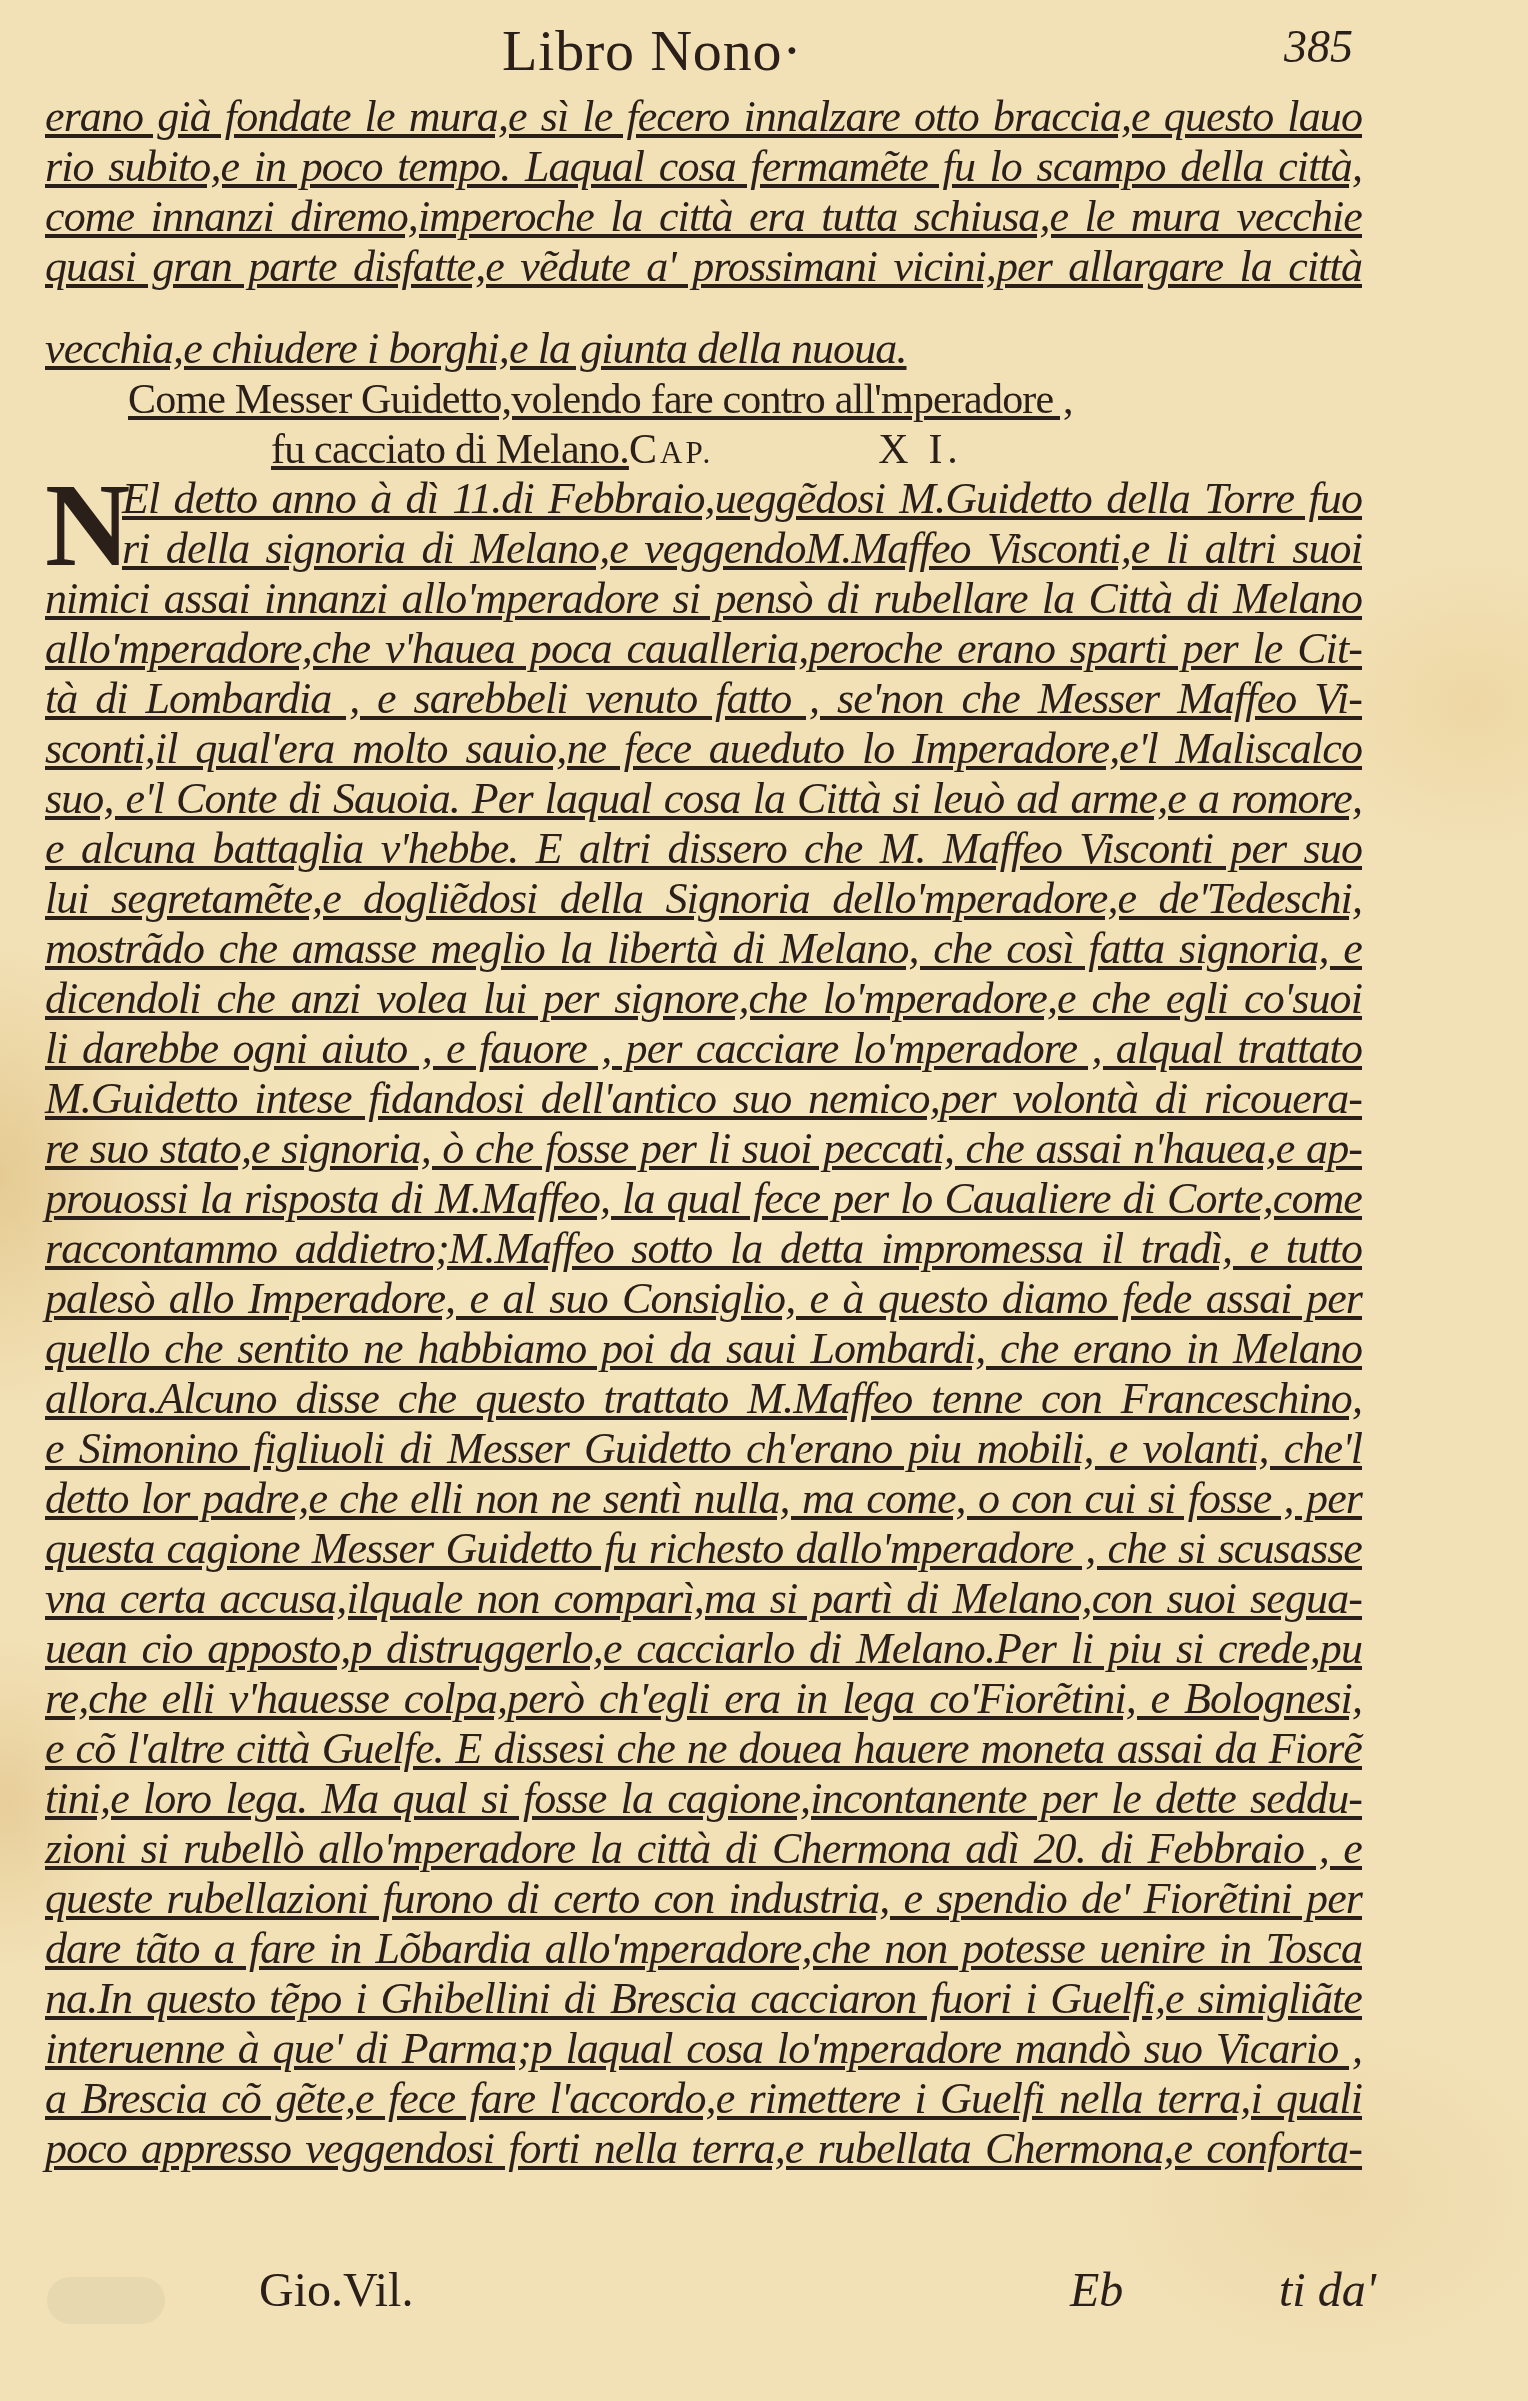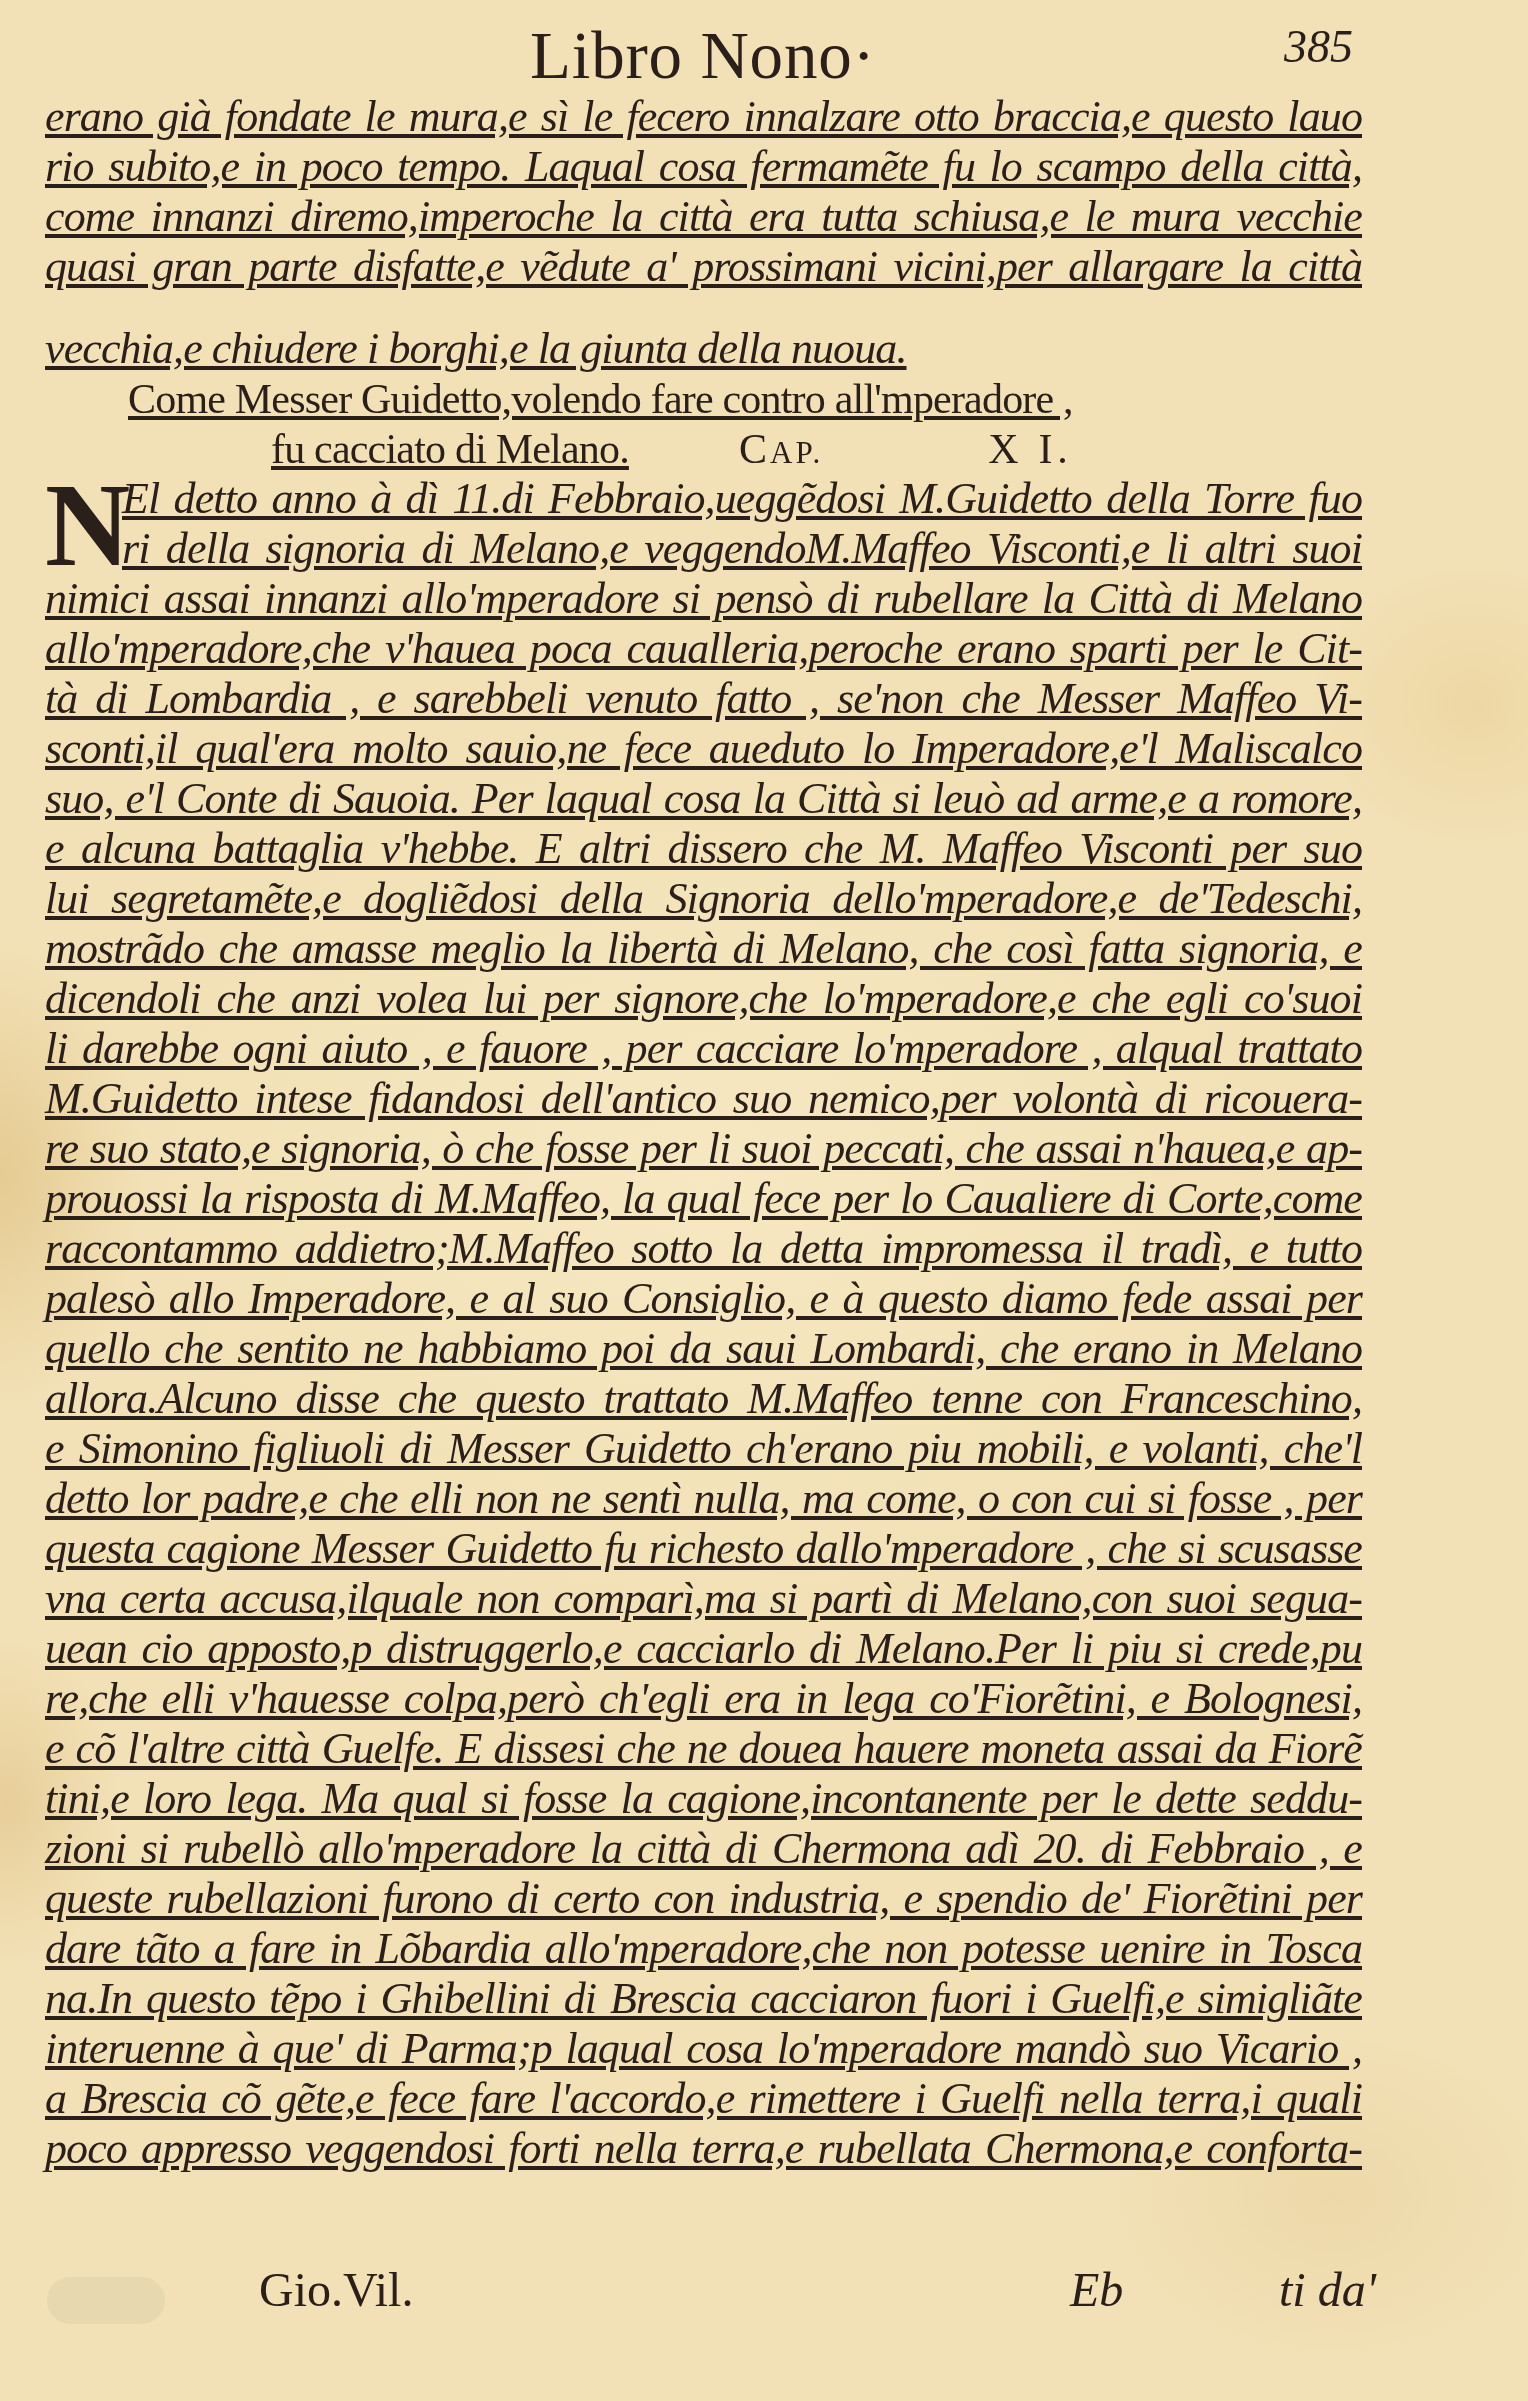--- a/index.html
+++ b/index.html
@@ -16,8 +16,8 @@
   }
   .page { position:absolute; inset:0; }
   .running-head {
-    position:absolute; top:22px; left:530px;
-    font-family:"Liberation Serif", serif; font-size:67px; line-height:1; letter-spacing:0.8px;
+    position:absolute; top:22px; left:502px;
+    font-family:"Liberation Serif", serif; font-size:58px; line-height:1; letter-spacing:0.8px;
   }
   .folio {
     position:absolute; top:23.5px; left:1284px;

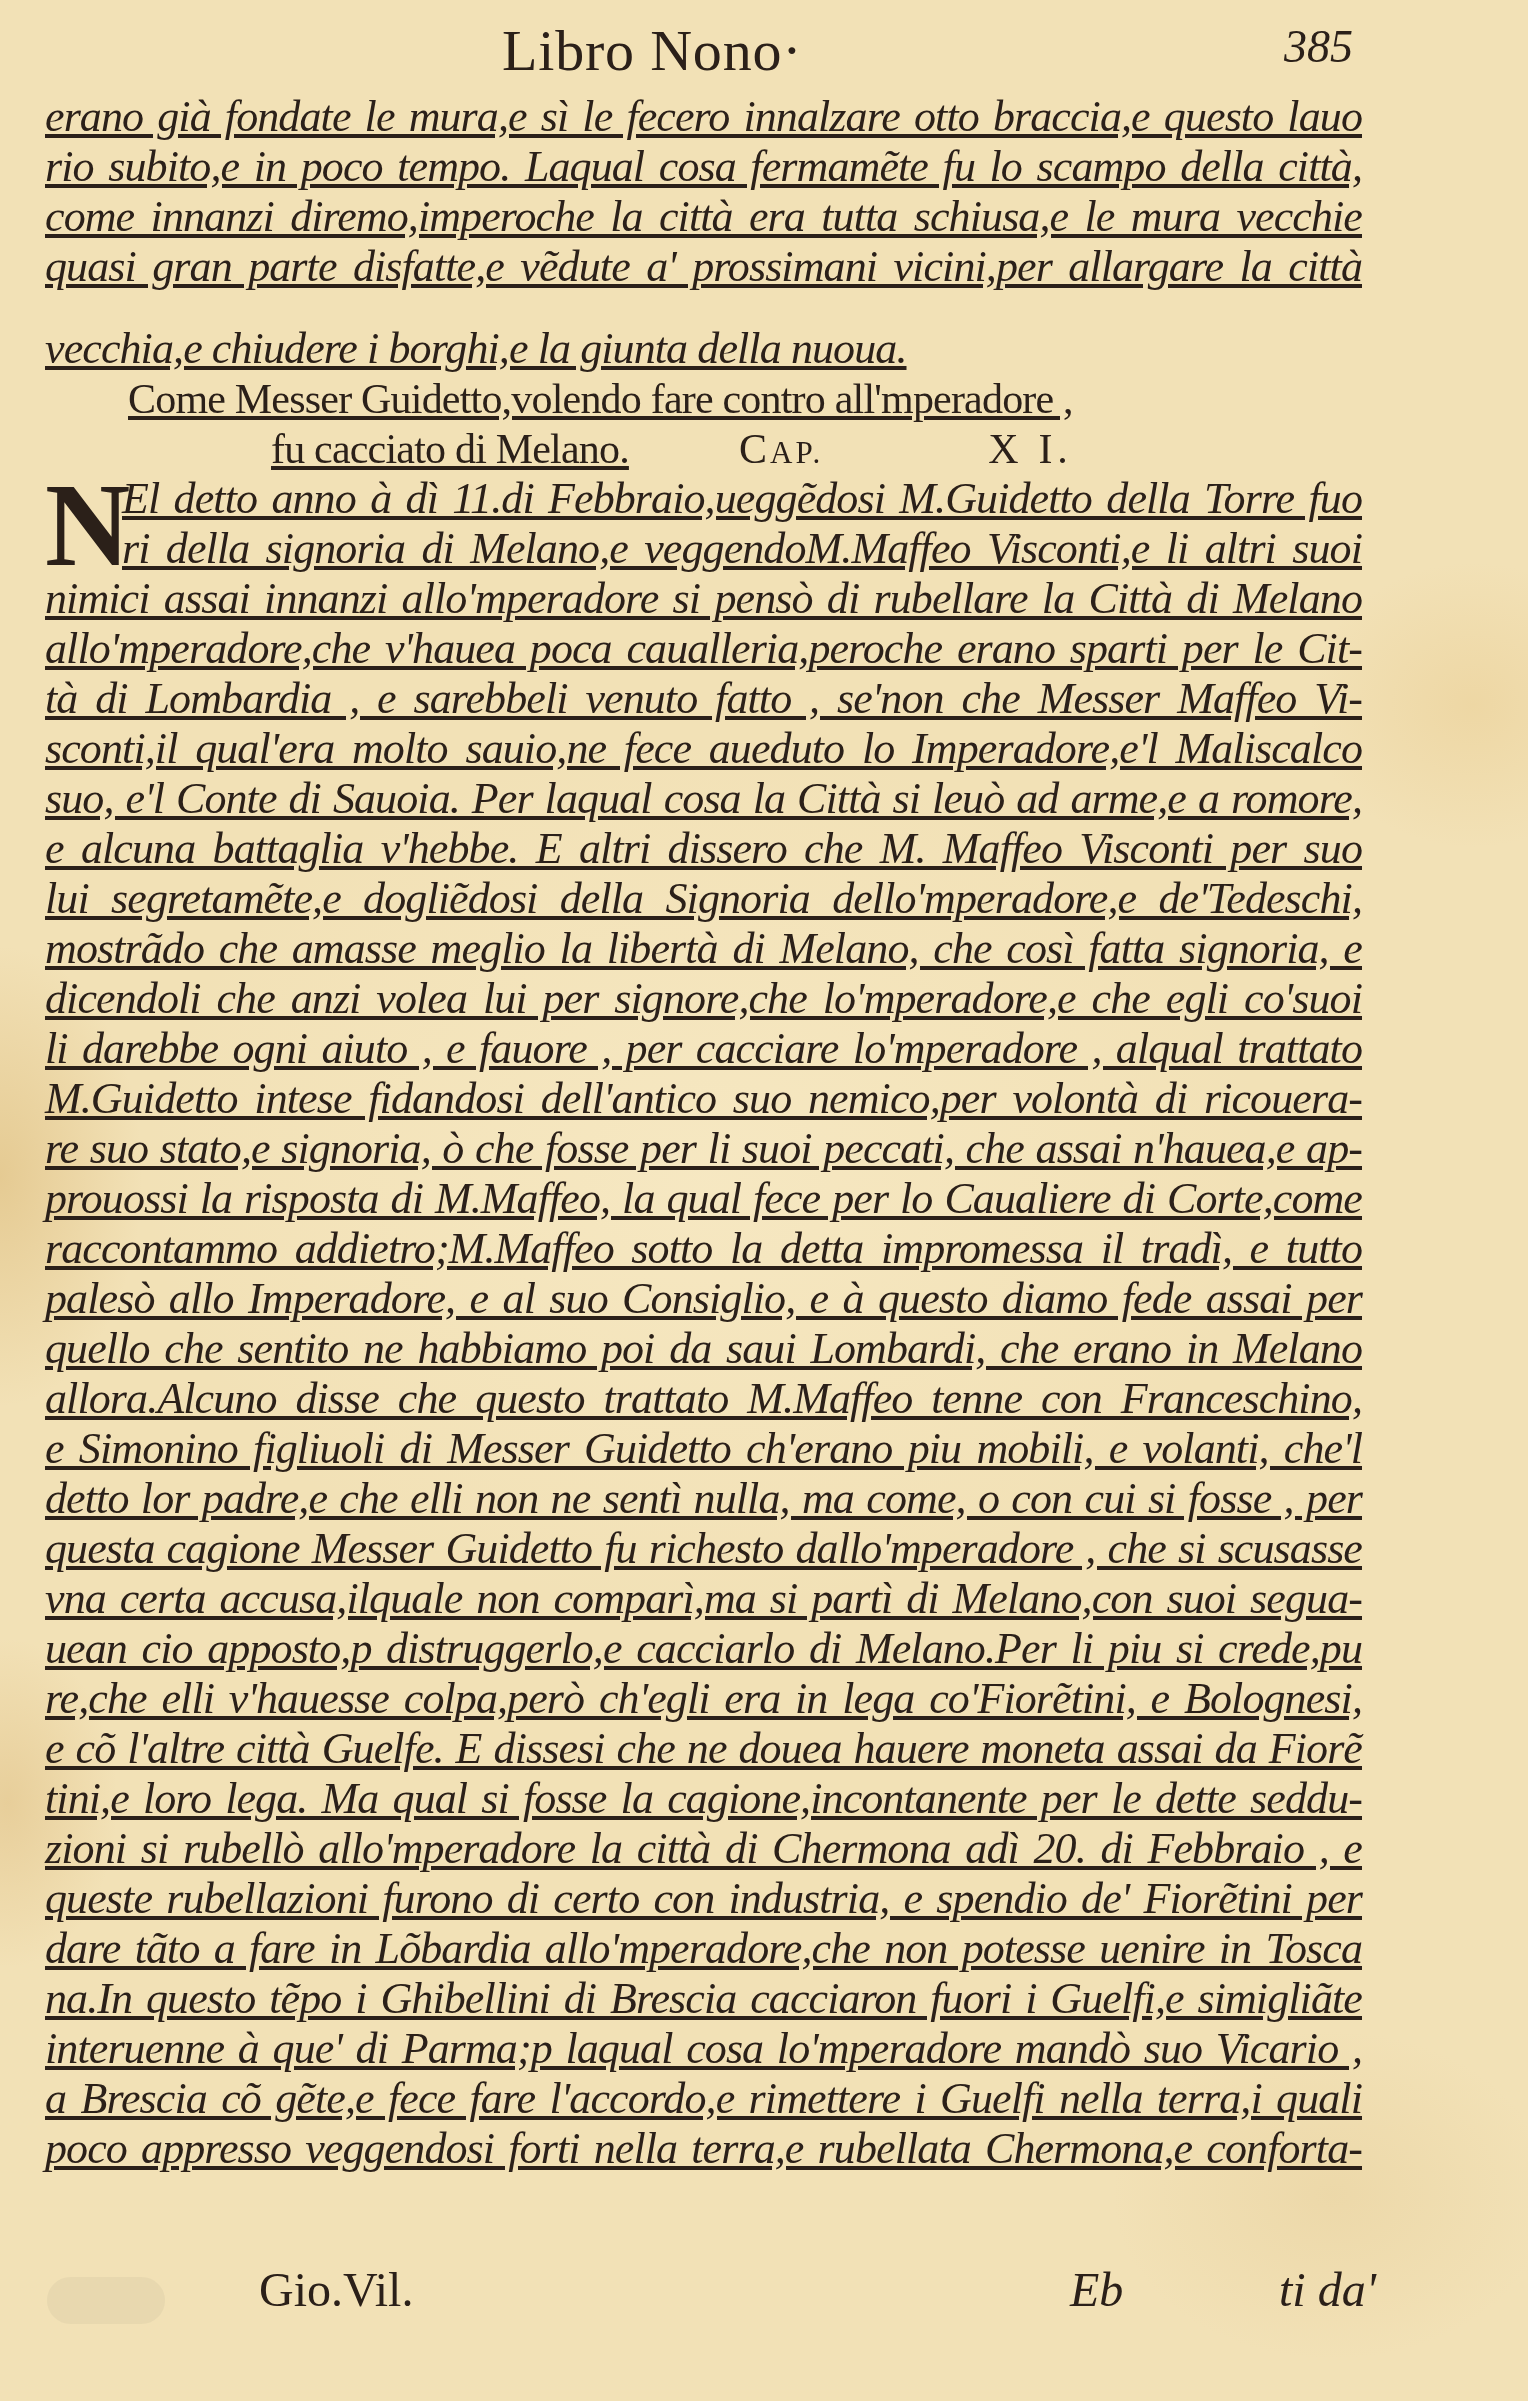--- a/index.html
+++ b/index.html
@@ -35,7 +35,7 @@
   }
   .heading-1 { padding-left:83px; width:1176px; text-align:right; text-align-last:left; }
   .heading-2 { padding-left:226px; text-align-last:left; }
-  .heading-2 .cap { display:inline-block; margin-left:110px; letter-spacing:3.1px; }
+  .heading-2 .cap { display:inline-block; letter-spacing:3.1px; }
   .heading-2 .capnum { display:inline-block; margin-left:165px; letter-spacing:4.7px; }
   .smallcaps { font-size:31px; }
   .dropcap-wrap { position:relative; }

